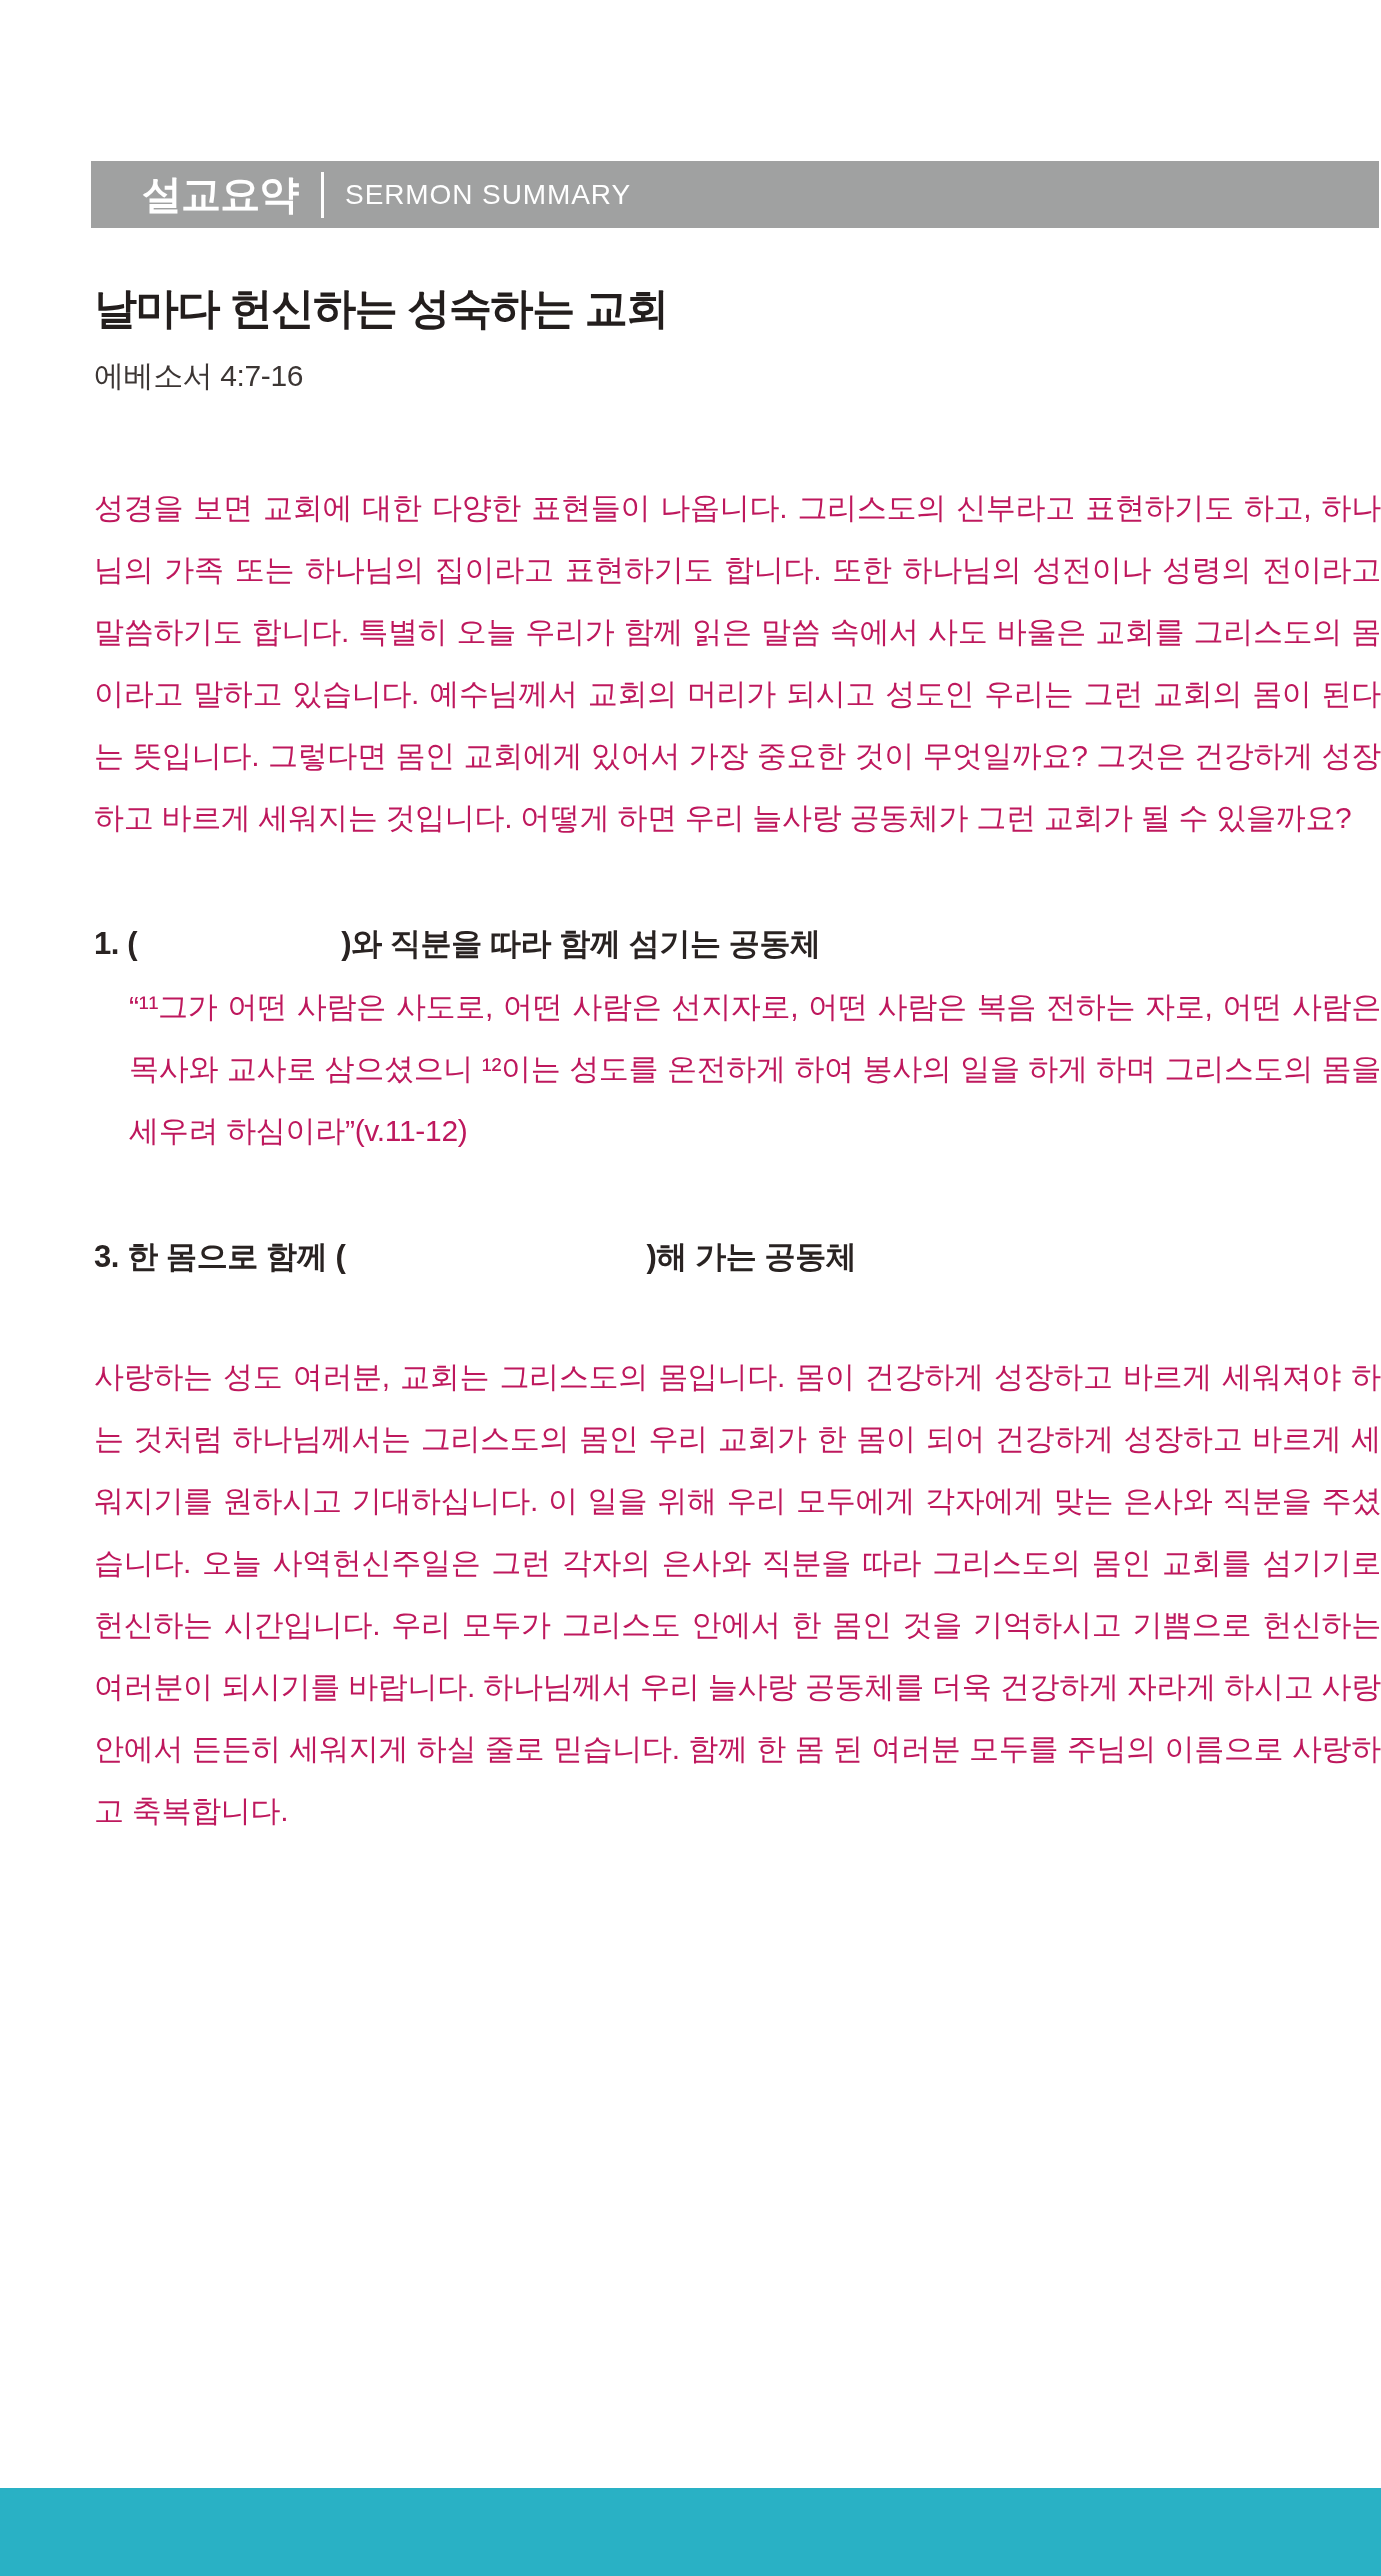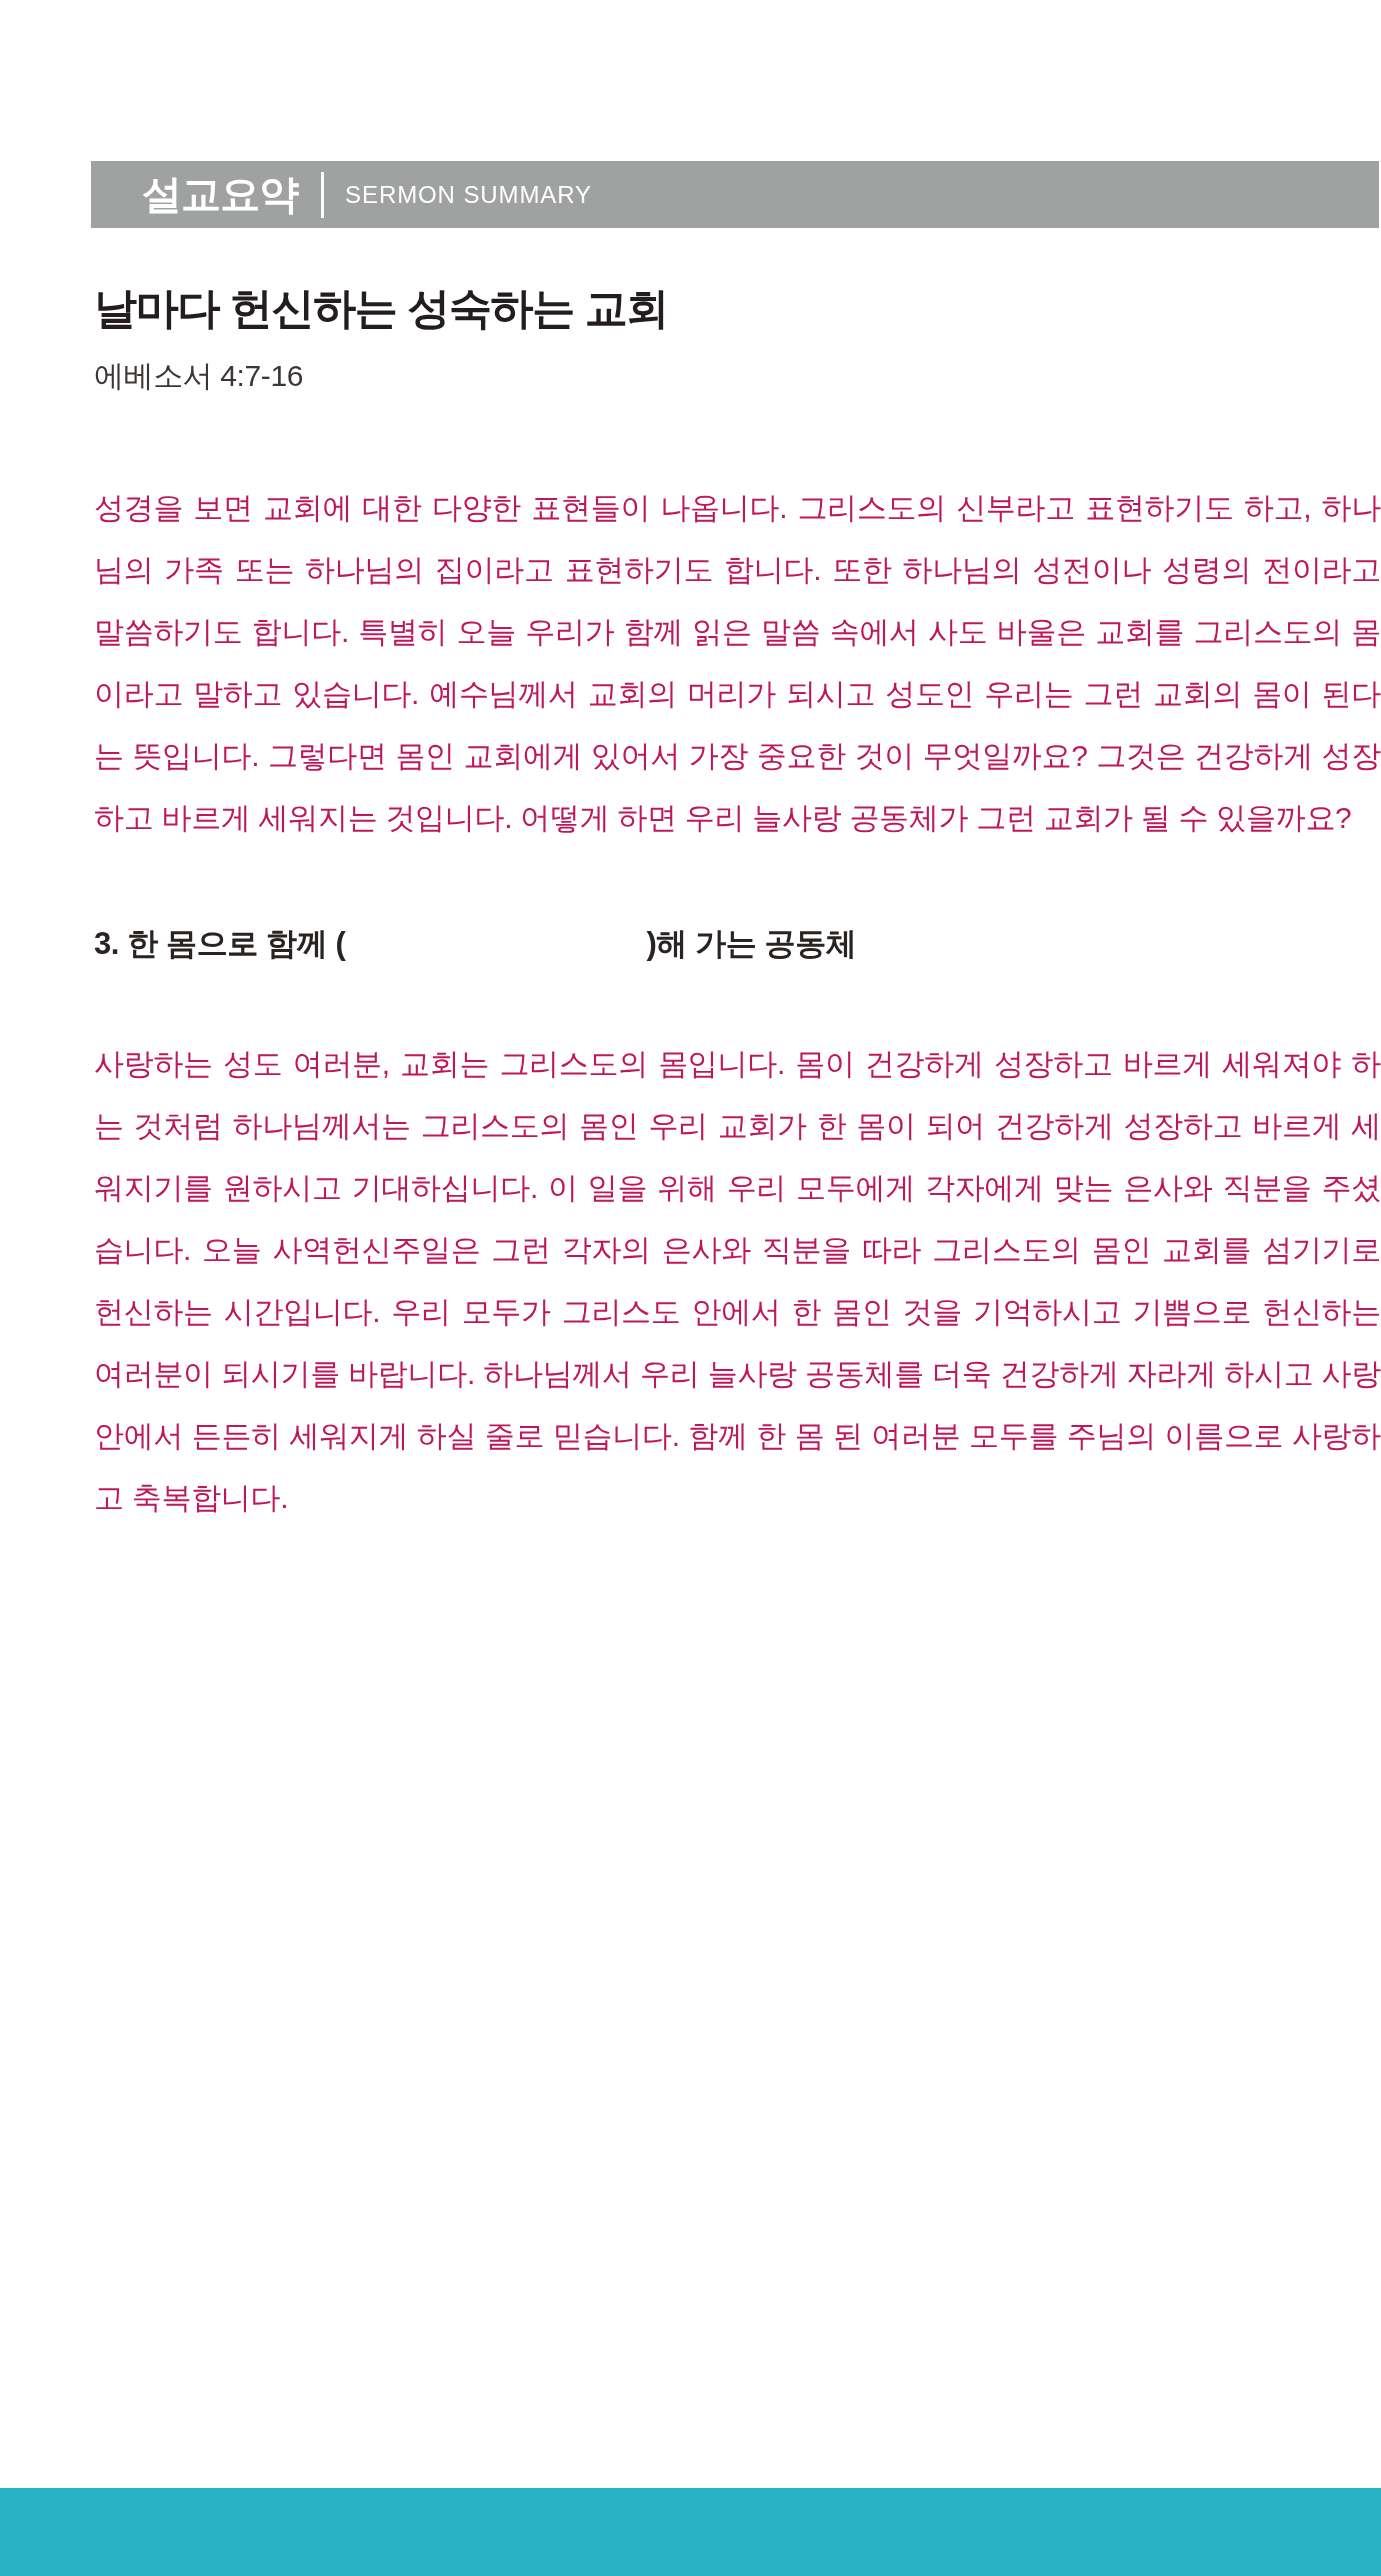--- a/index.html
+++ b/index.html
@@ -36,7 +36,7 @@
     margin: 0 21px 0 23px;
   }
   .band-en {
-    font-size: 24px;
+    font-size: 28px;
     color: #ffffff;
     letter-spacing: 0.9px;
   }

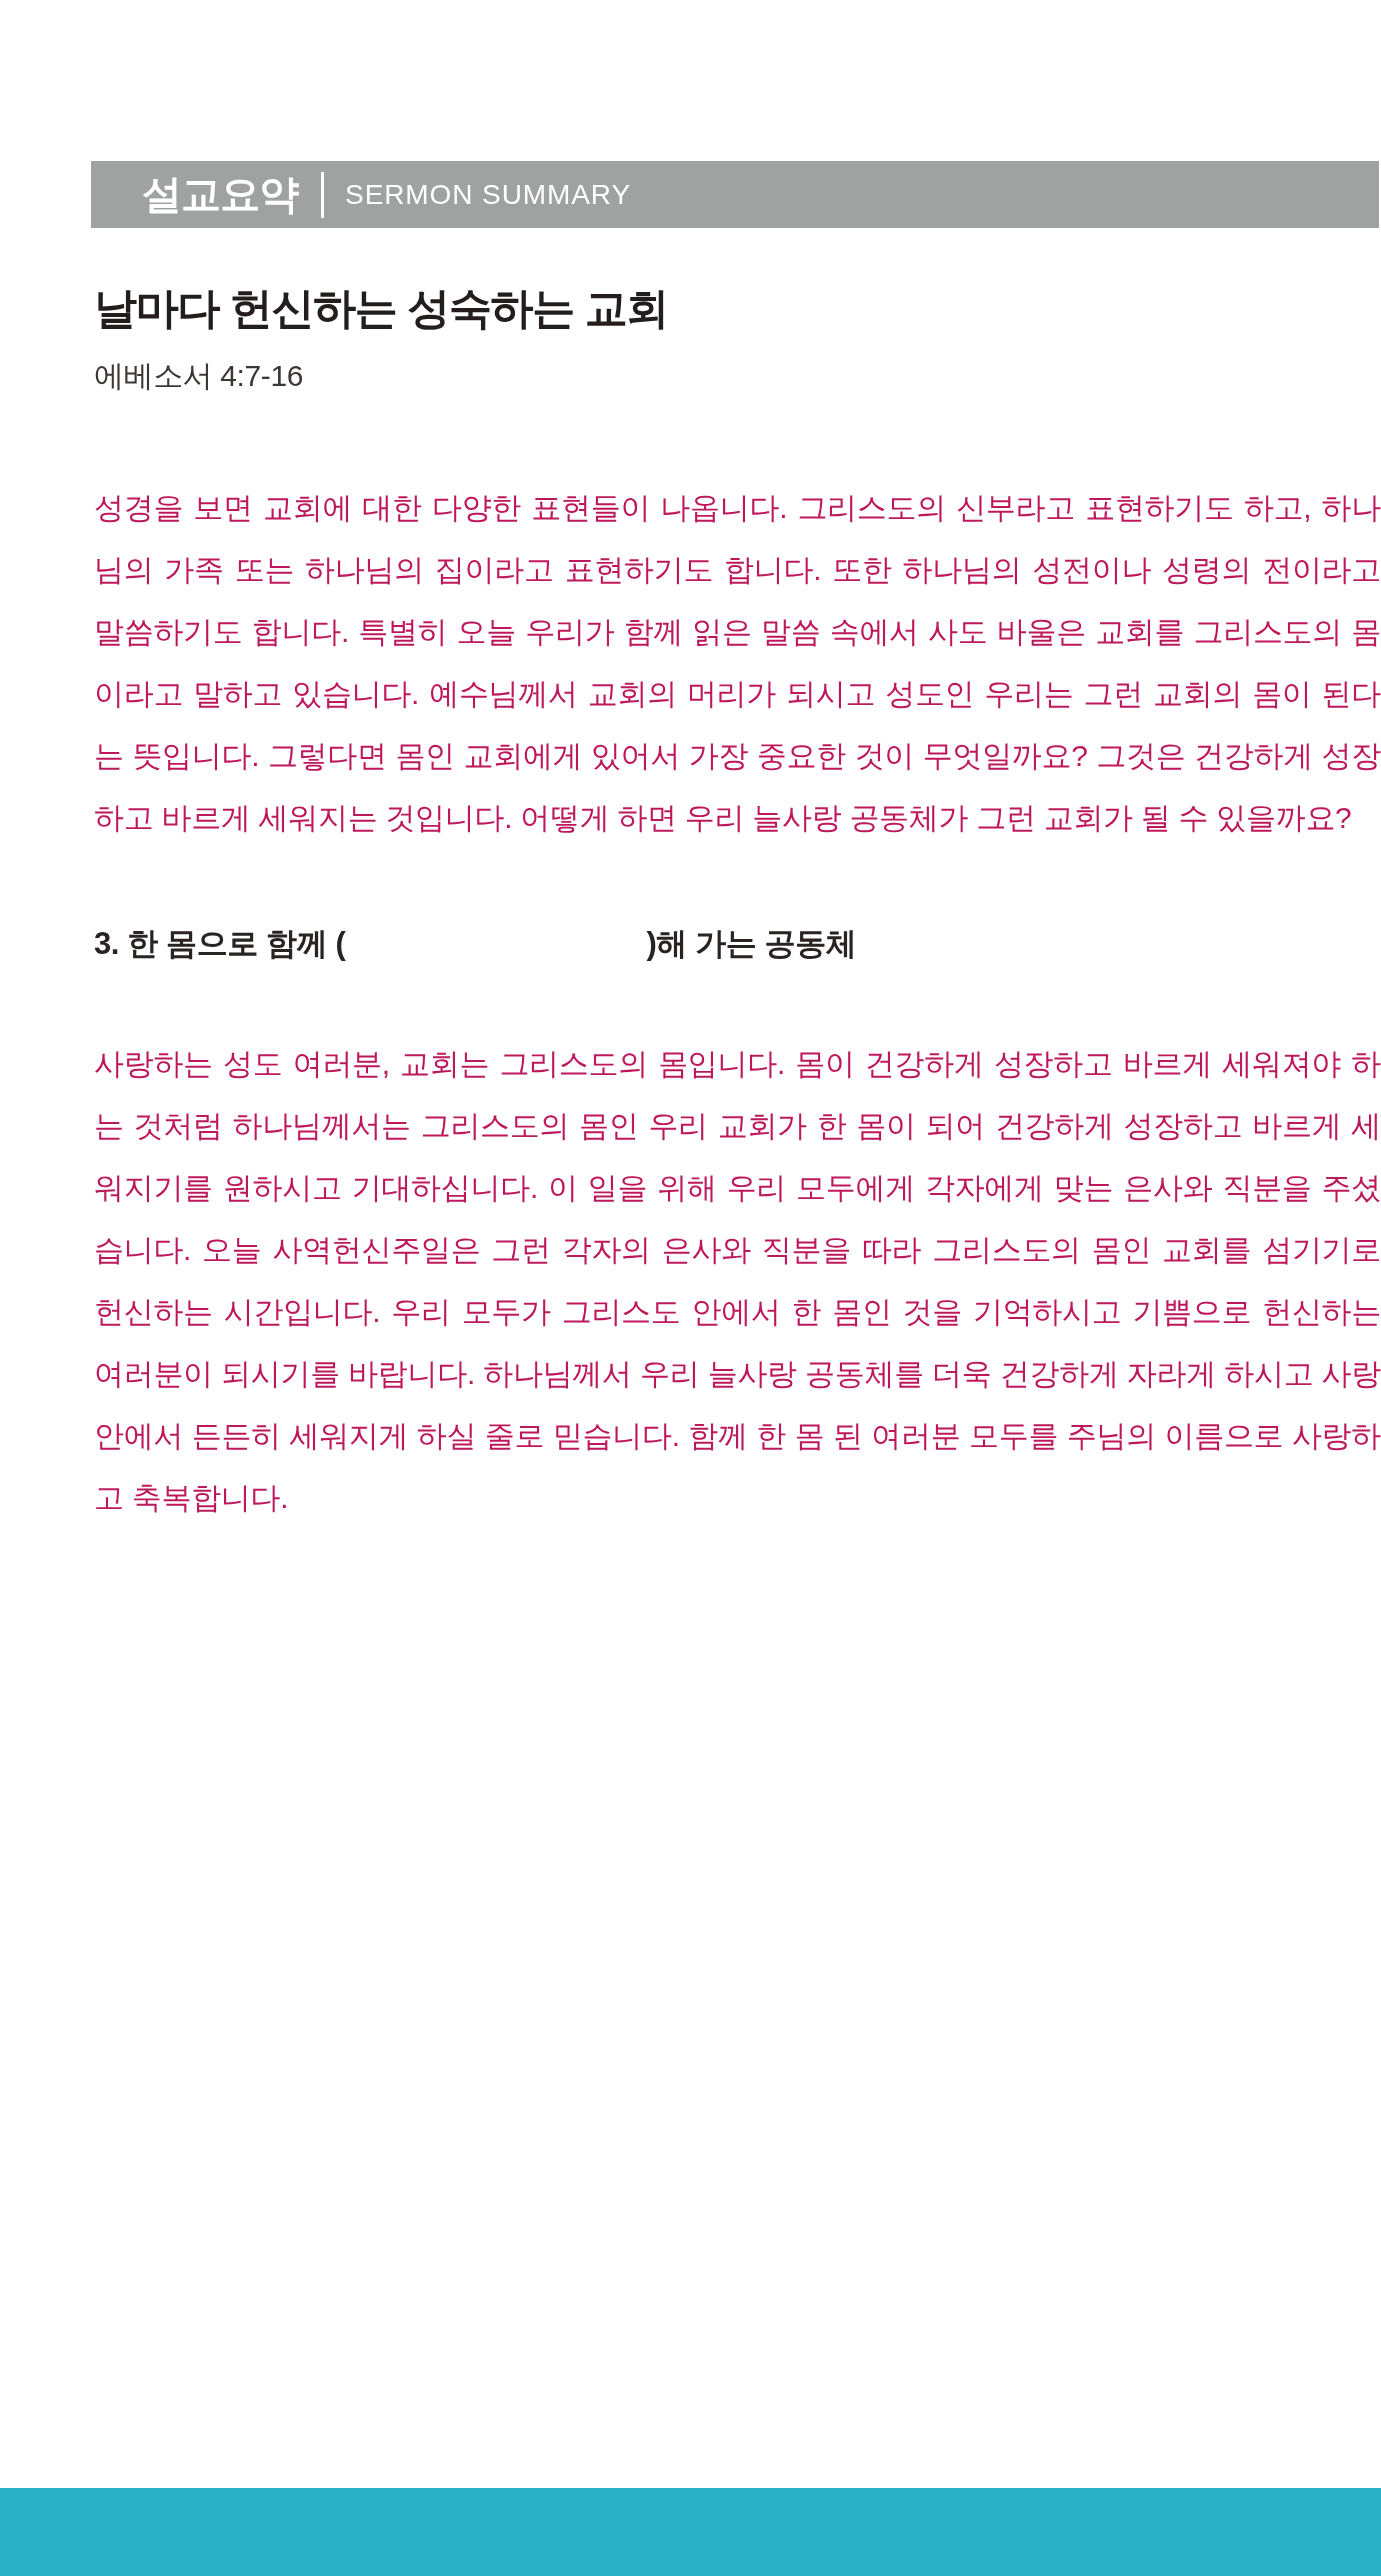--- a/index.html
+++ b/index.html
@@ -113,6 +113,10 @@
 
   <p class="para intro">성경을 보면 교회에 대한 다양한 표현들이 나옵니다. 그리스도의 신부라고 표현하기도 하고, 하나님의 가족 또는 하나님의 집이라고 표현하기도 합니다. 또한 하나님의 성전이나 성령의 전이라고 말씀하기도 합니다. 특별히 오늘 우리가 함께 읽은 말씀 속에서 사도 바울은 교회를 그리스도의 몸이라고 말하고 있습니다. 예수님께서 교회의 머리가 되시고 성도인 우리는 그런 교회의 몸이 된다는 뜻입니다. 그렇다면 몸인 교회에게 있어서 가장 중요한 것이 무엇일까요? 그것은 건강하게 성장하고 바르게 세워지는 것입니다. 어떻게 하면 우리 늘사랑 공동체가 그런 교회가 될 수 있을까요?</p>
 
+  <div class="point">
+    <h2 class="point-heading"><span>1. (</span><span class="blank blank-1"></span><span>)와 직분을 따라 함께 섬기는 공동체</span></h2>
+    <p class="para quote">“¹¹그가 어떤 사람은 사도로, 어떤 사람은 선지자로, 어떤 사람은 복음 전하는 자로, 어떤 사람은 목사와 교사로 삼으셨으니 ¹²이는 성도를 온전하게 하여 봉사의 일을 하게 하며 그리스도의 몸을 세우려 하심이라”(v.11-12)</p>
+  </div>
 
 
   <div class="point">

